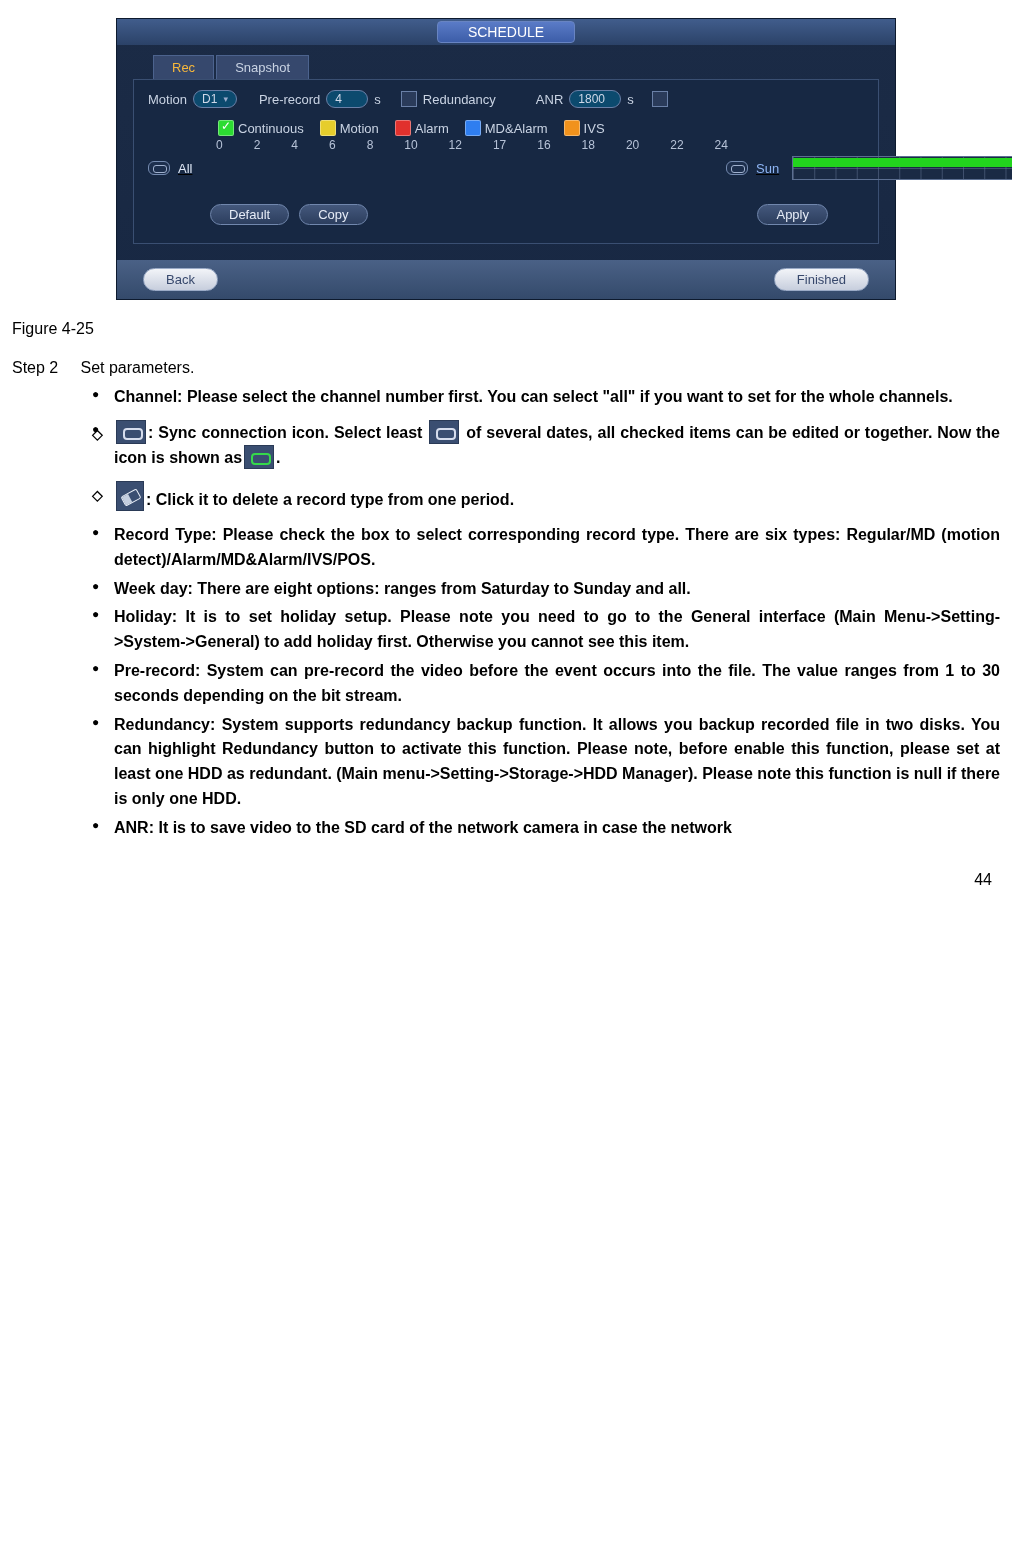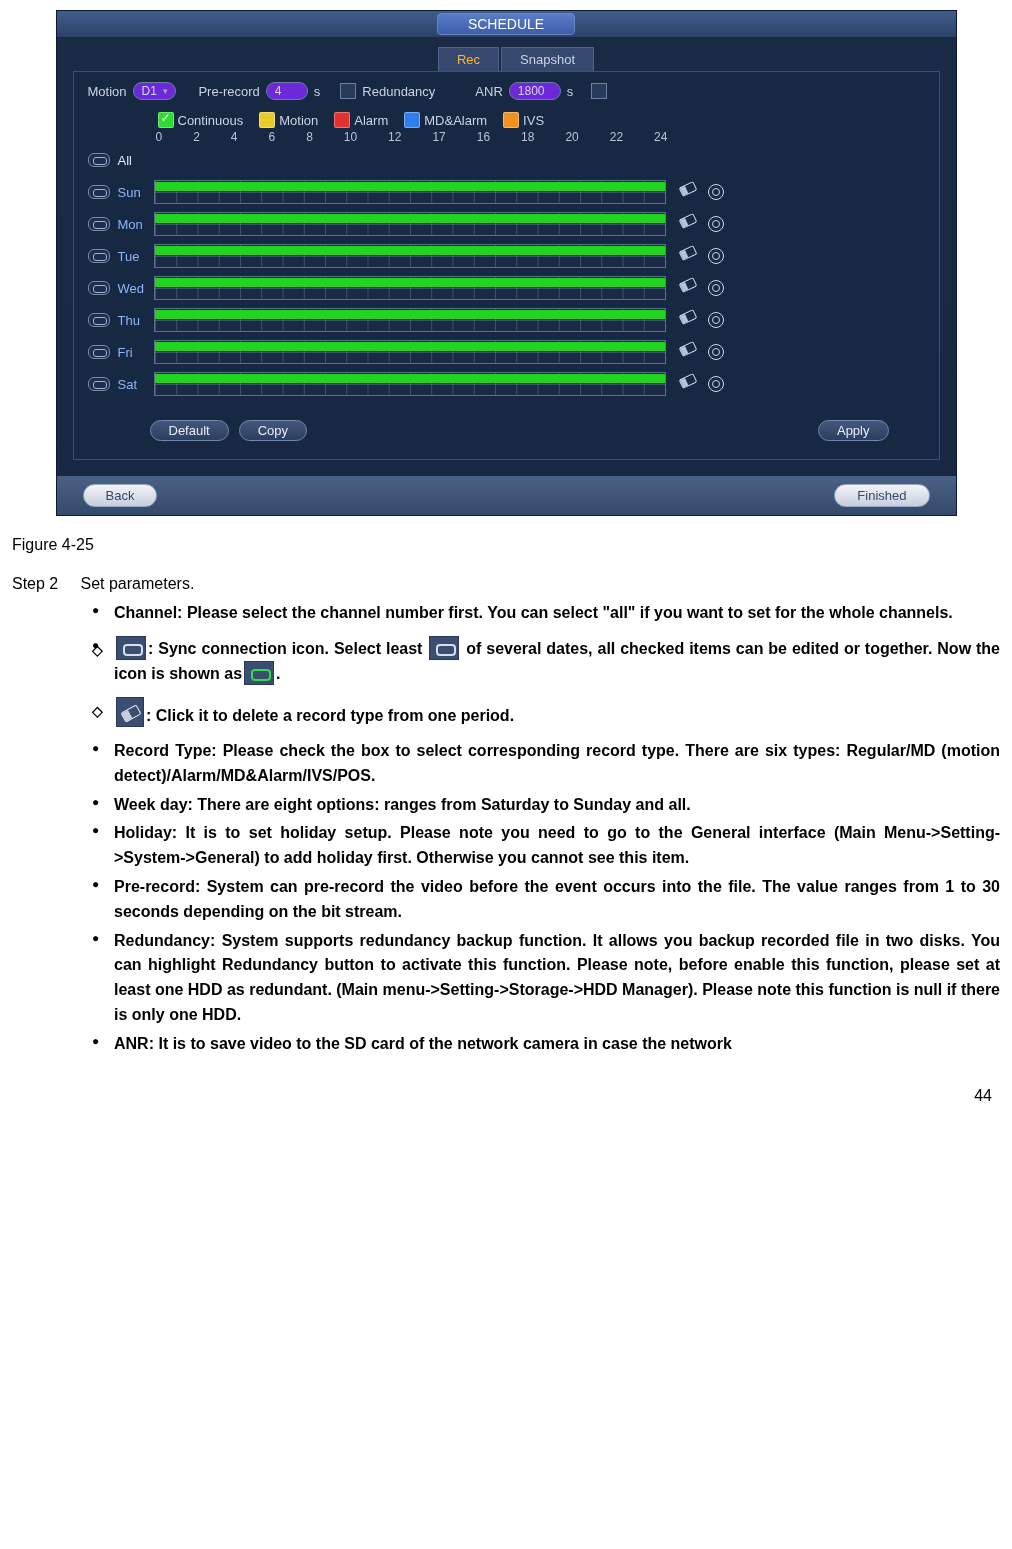--- a/index.html
+++ b/index.html
@@ -8,8 +8,8 @@
 
   
   .app {
-    width: 901px;
-    margin: 0 auto 20px auto;
+    width: 780px;
+    margin: 8px auto 20px auto;
     background: linear-gradient(#1b2b46, #182843);
     border: 1px solid #0d1a2e;
   }

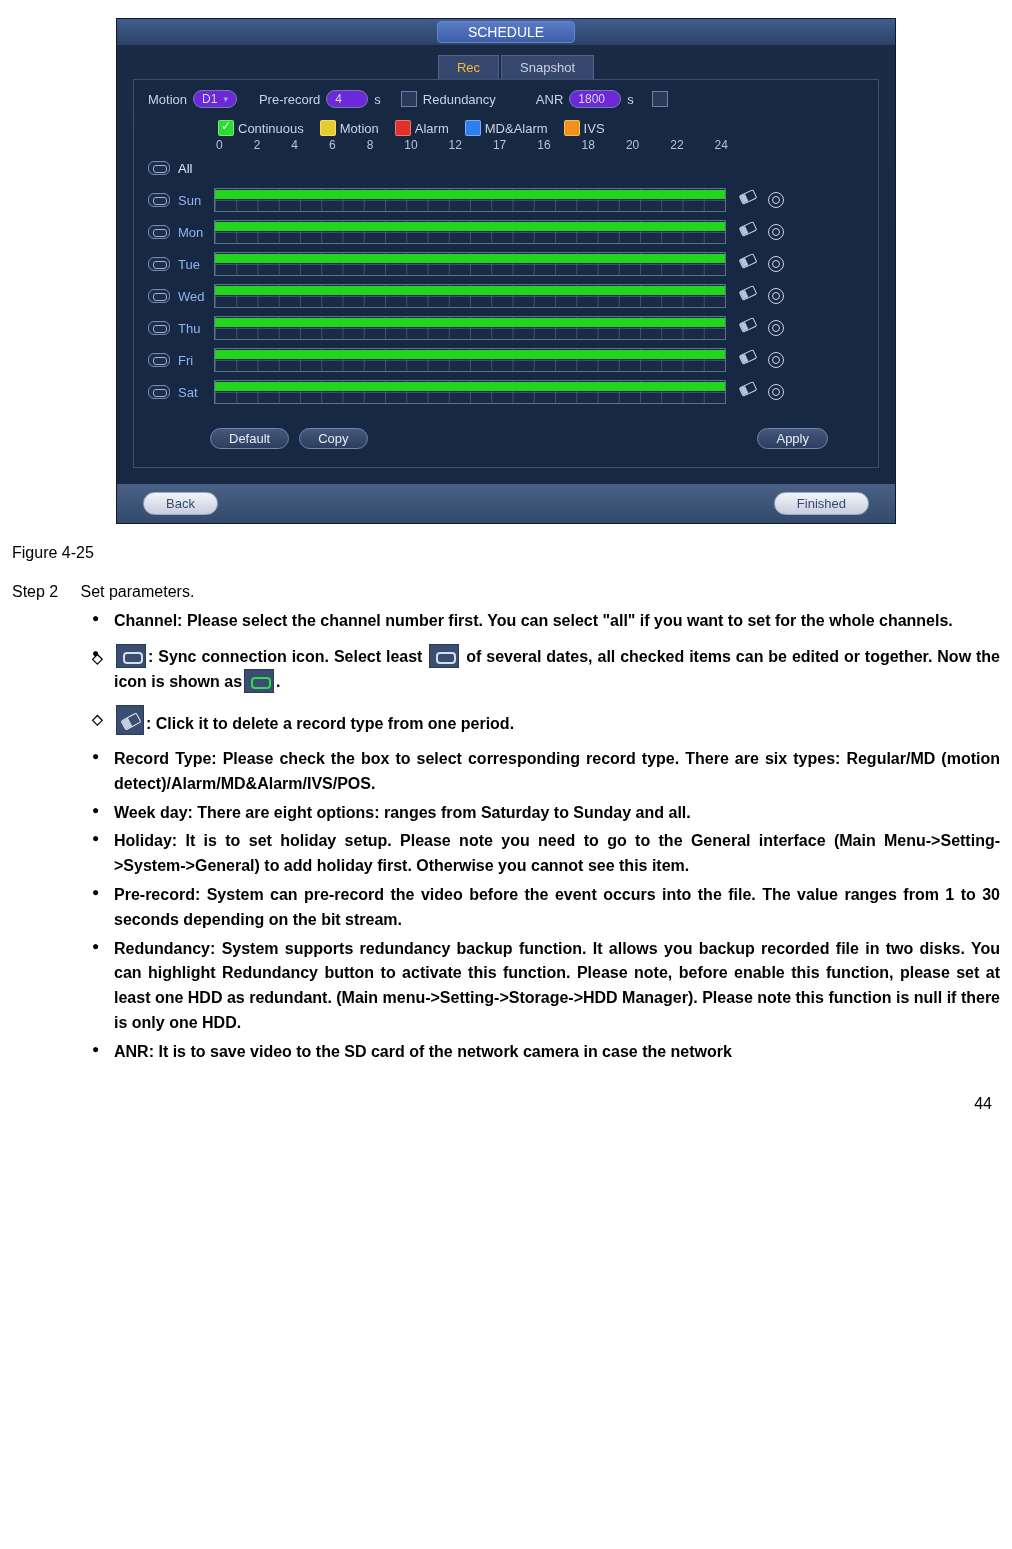--- a/index.html
+++ b/index.html
@@ -26,7 +26,7 @@
     color: #fff; font-size: 14px;
   }
   .app-body { padding: 10px 16px 16px 16px; }
-  .tabs { display: flex; gap: 2px; margin-left: 20px; justify-content: center; }
+  .tabs { display: flex; gap: 2px; margin-left: 20px; }
   .tab {
     padding: 4px 18px;
     background: #36486d;

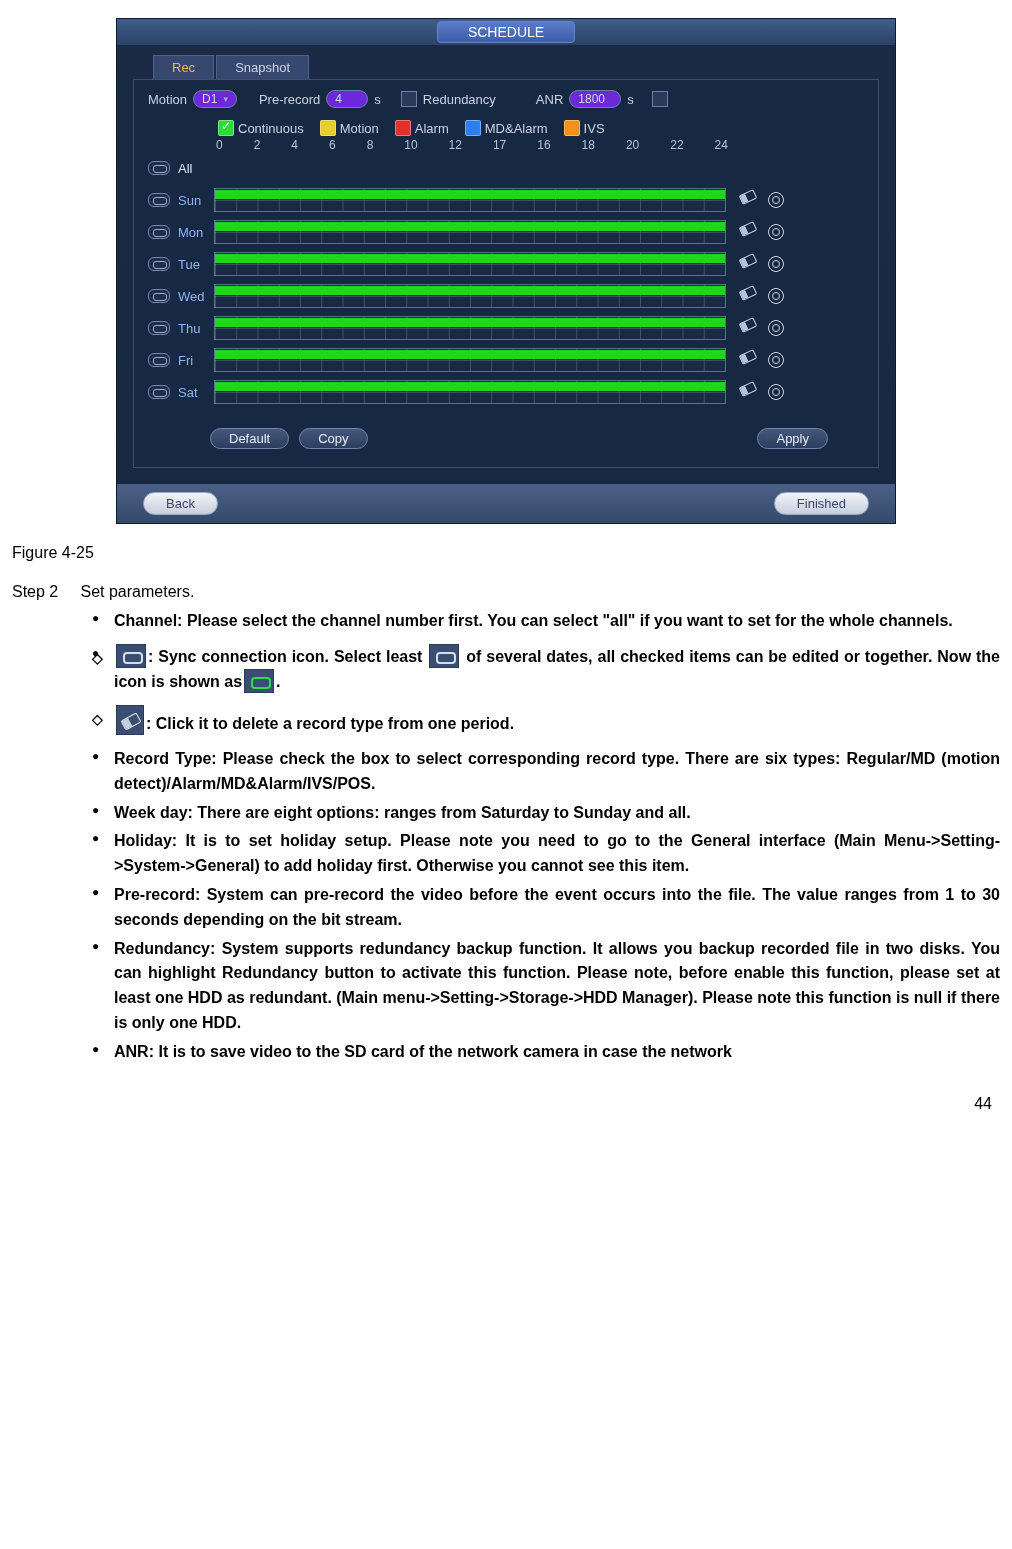--- a/index.html
+++ b/index.html
@@ -44,7 +44,7 @@
   .row1 { display: flex; align-items: center; gap: 6px; font-size: 13px; color: #c9d3e3; }
   .pill-select, .pill-input {
     display: inline-flex; align-items: center;
-    background: #6d28d9;
+    background: #0c4a6e;
     border: 1px solid #6a80a7;
     border-radius: 9px;
     height: 18px; padding: 0 8px;

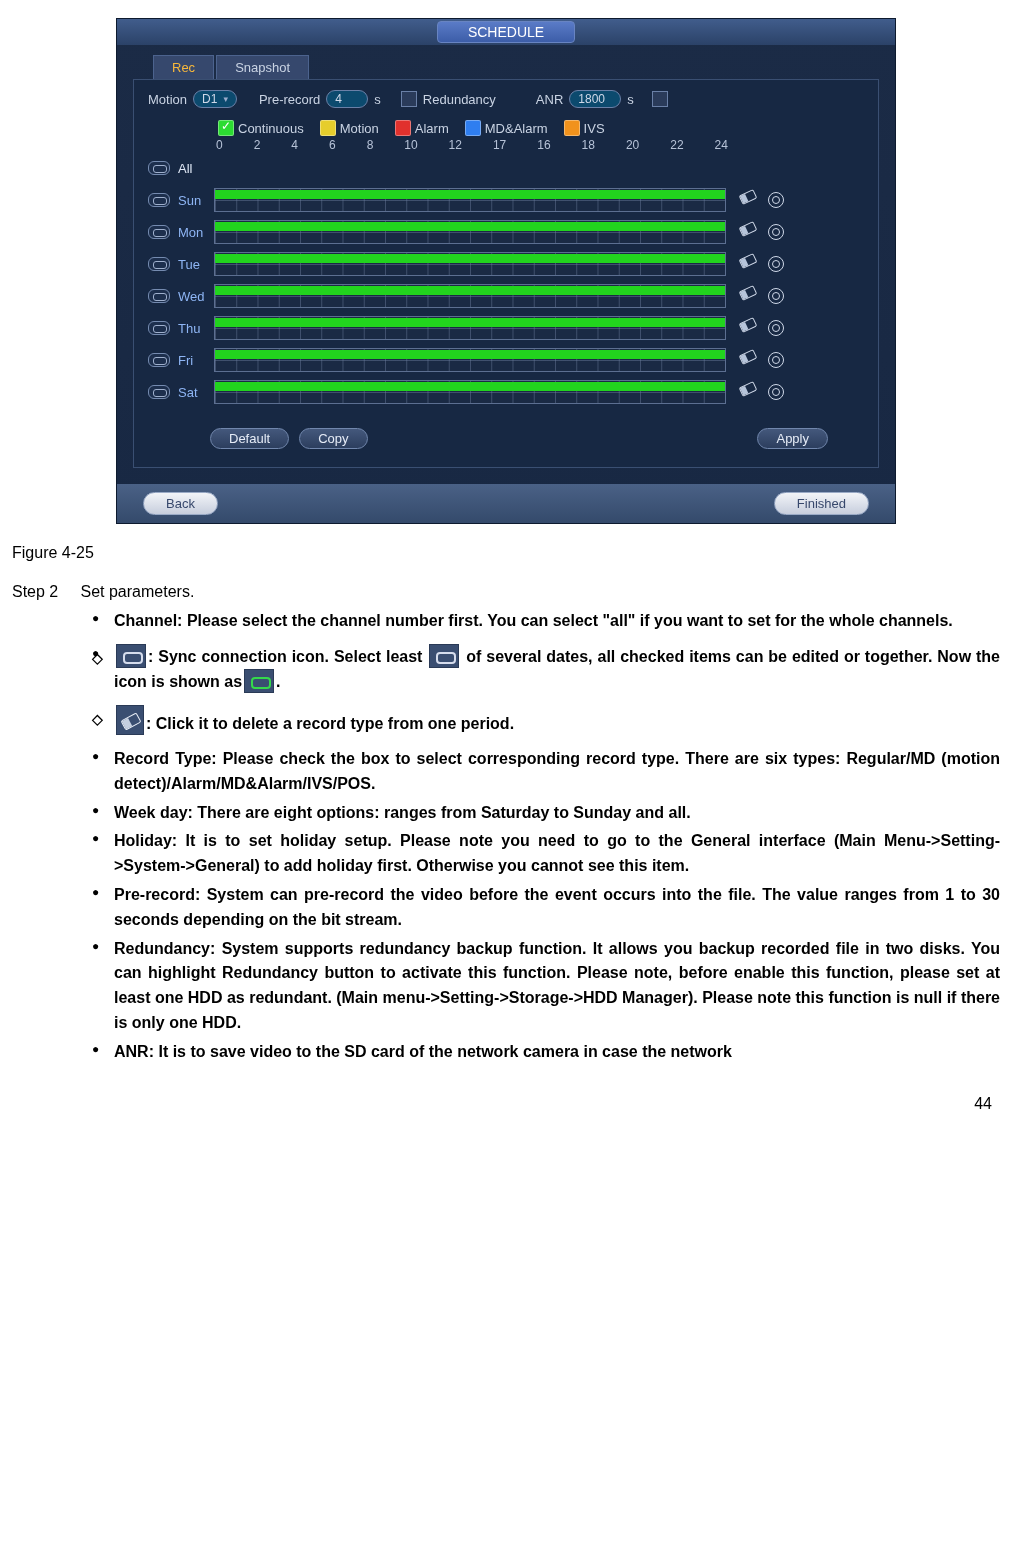--- a/index.html
+++ b/index.html
@@ -77,7 +77,7 @@
   .chkmark::after { content:"✓"; position:absolute; left:2px; top:-2px; color:#fff; font-size:12px; }
 
   .ticks { display:flex; margin-left: 68px; width: 512px; justify-content: space-between; color:#b7c3d8; font-size:12px; }
-  .grid-area { display:flex; flex-direction:column; }
+  .grid-area { display:flex; flex-direction:row;text-decoration:underline; }
   .dayrow { display:flex; align-items:center; height:32px; }
   .link-icon {
     width: 22px; height: 14px;

